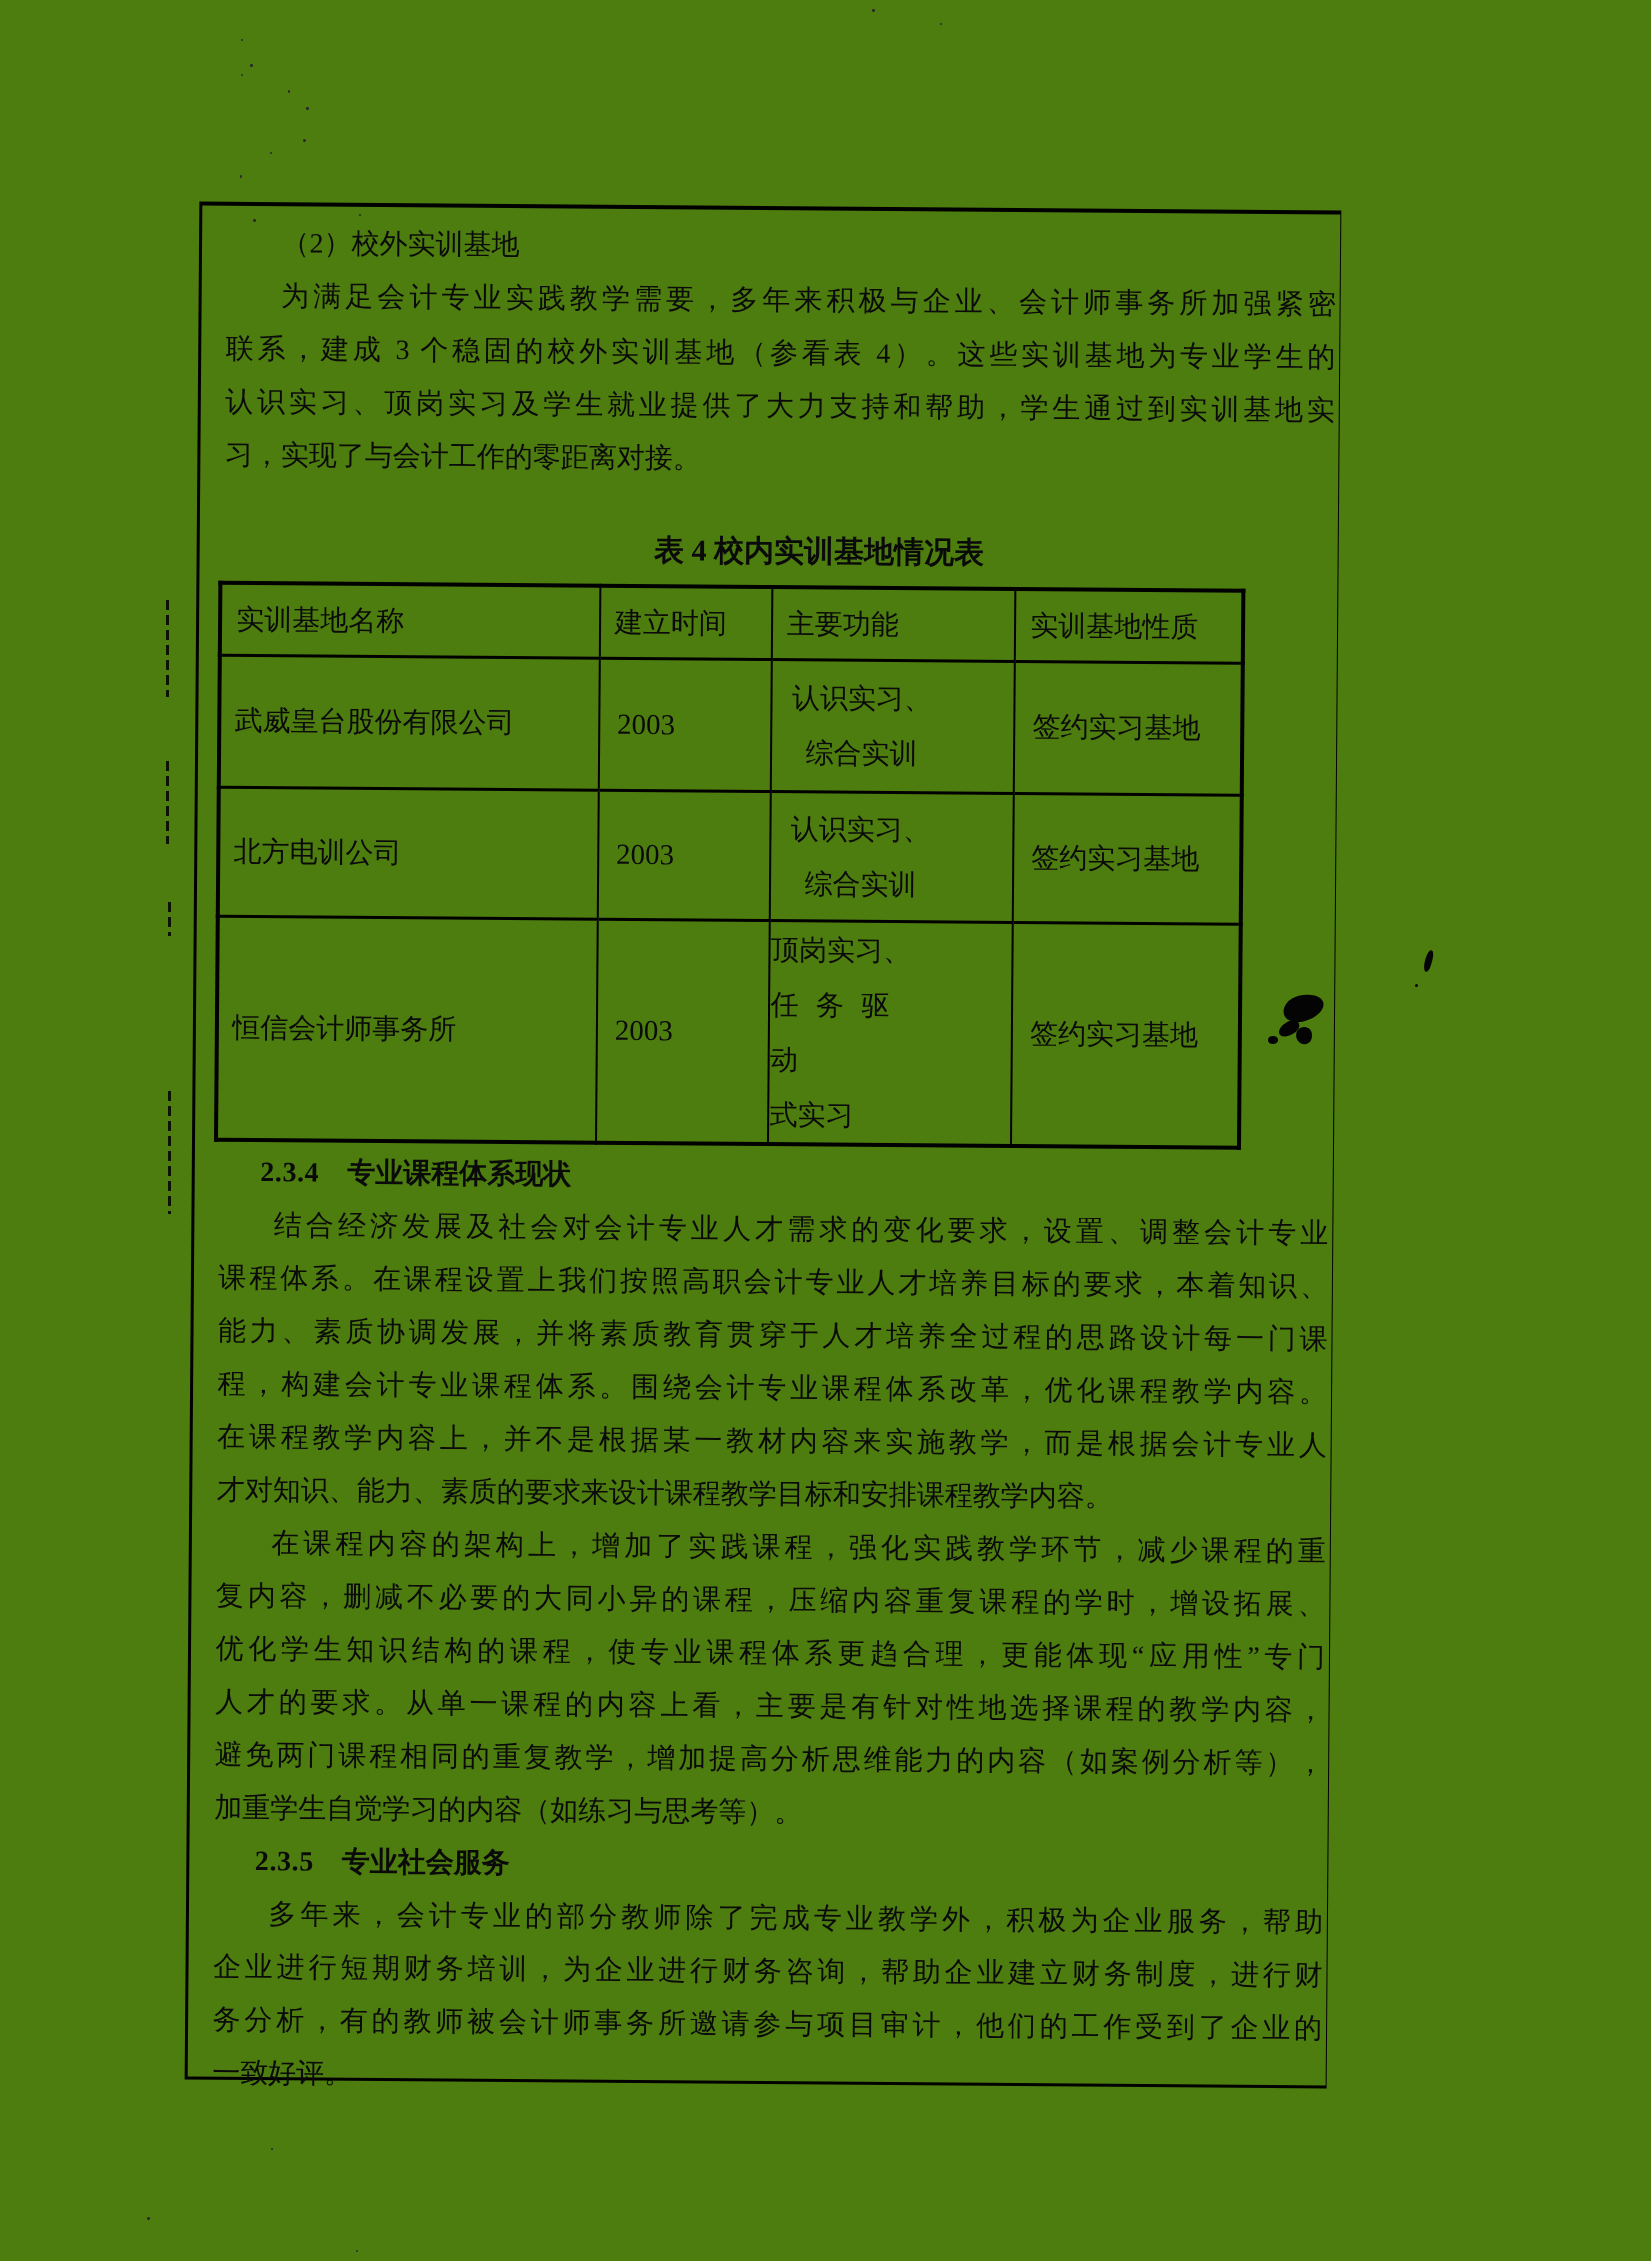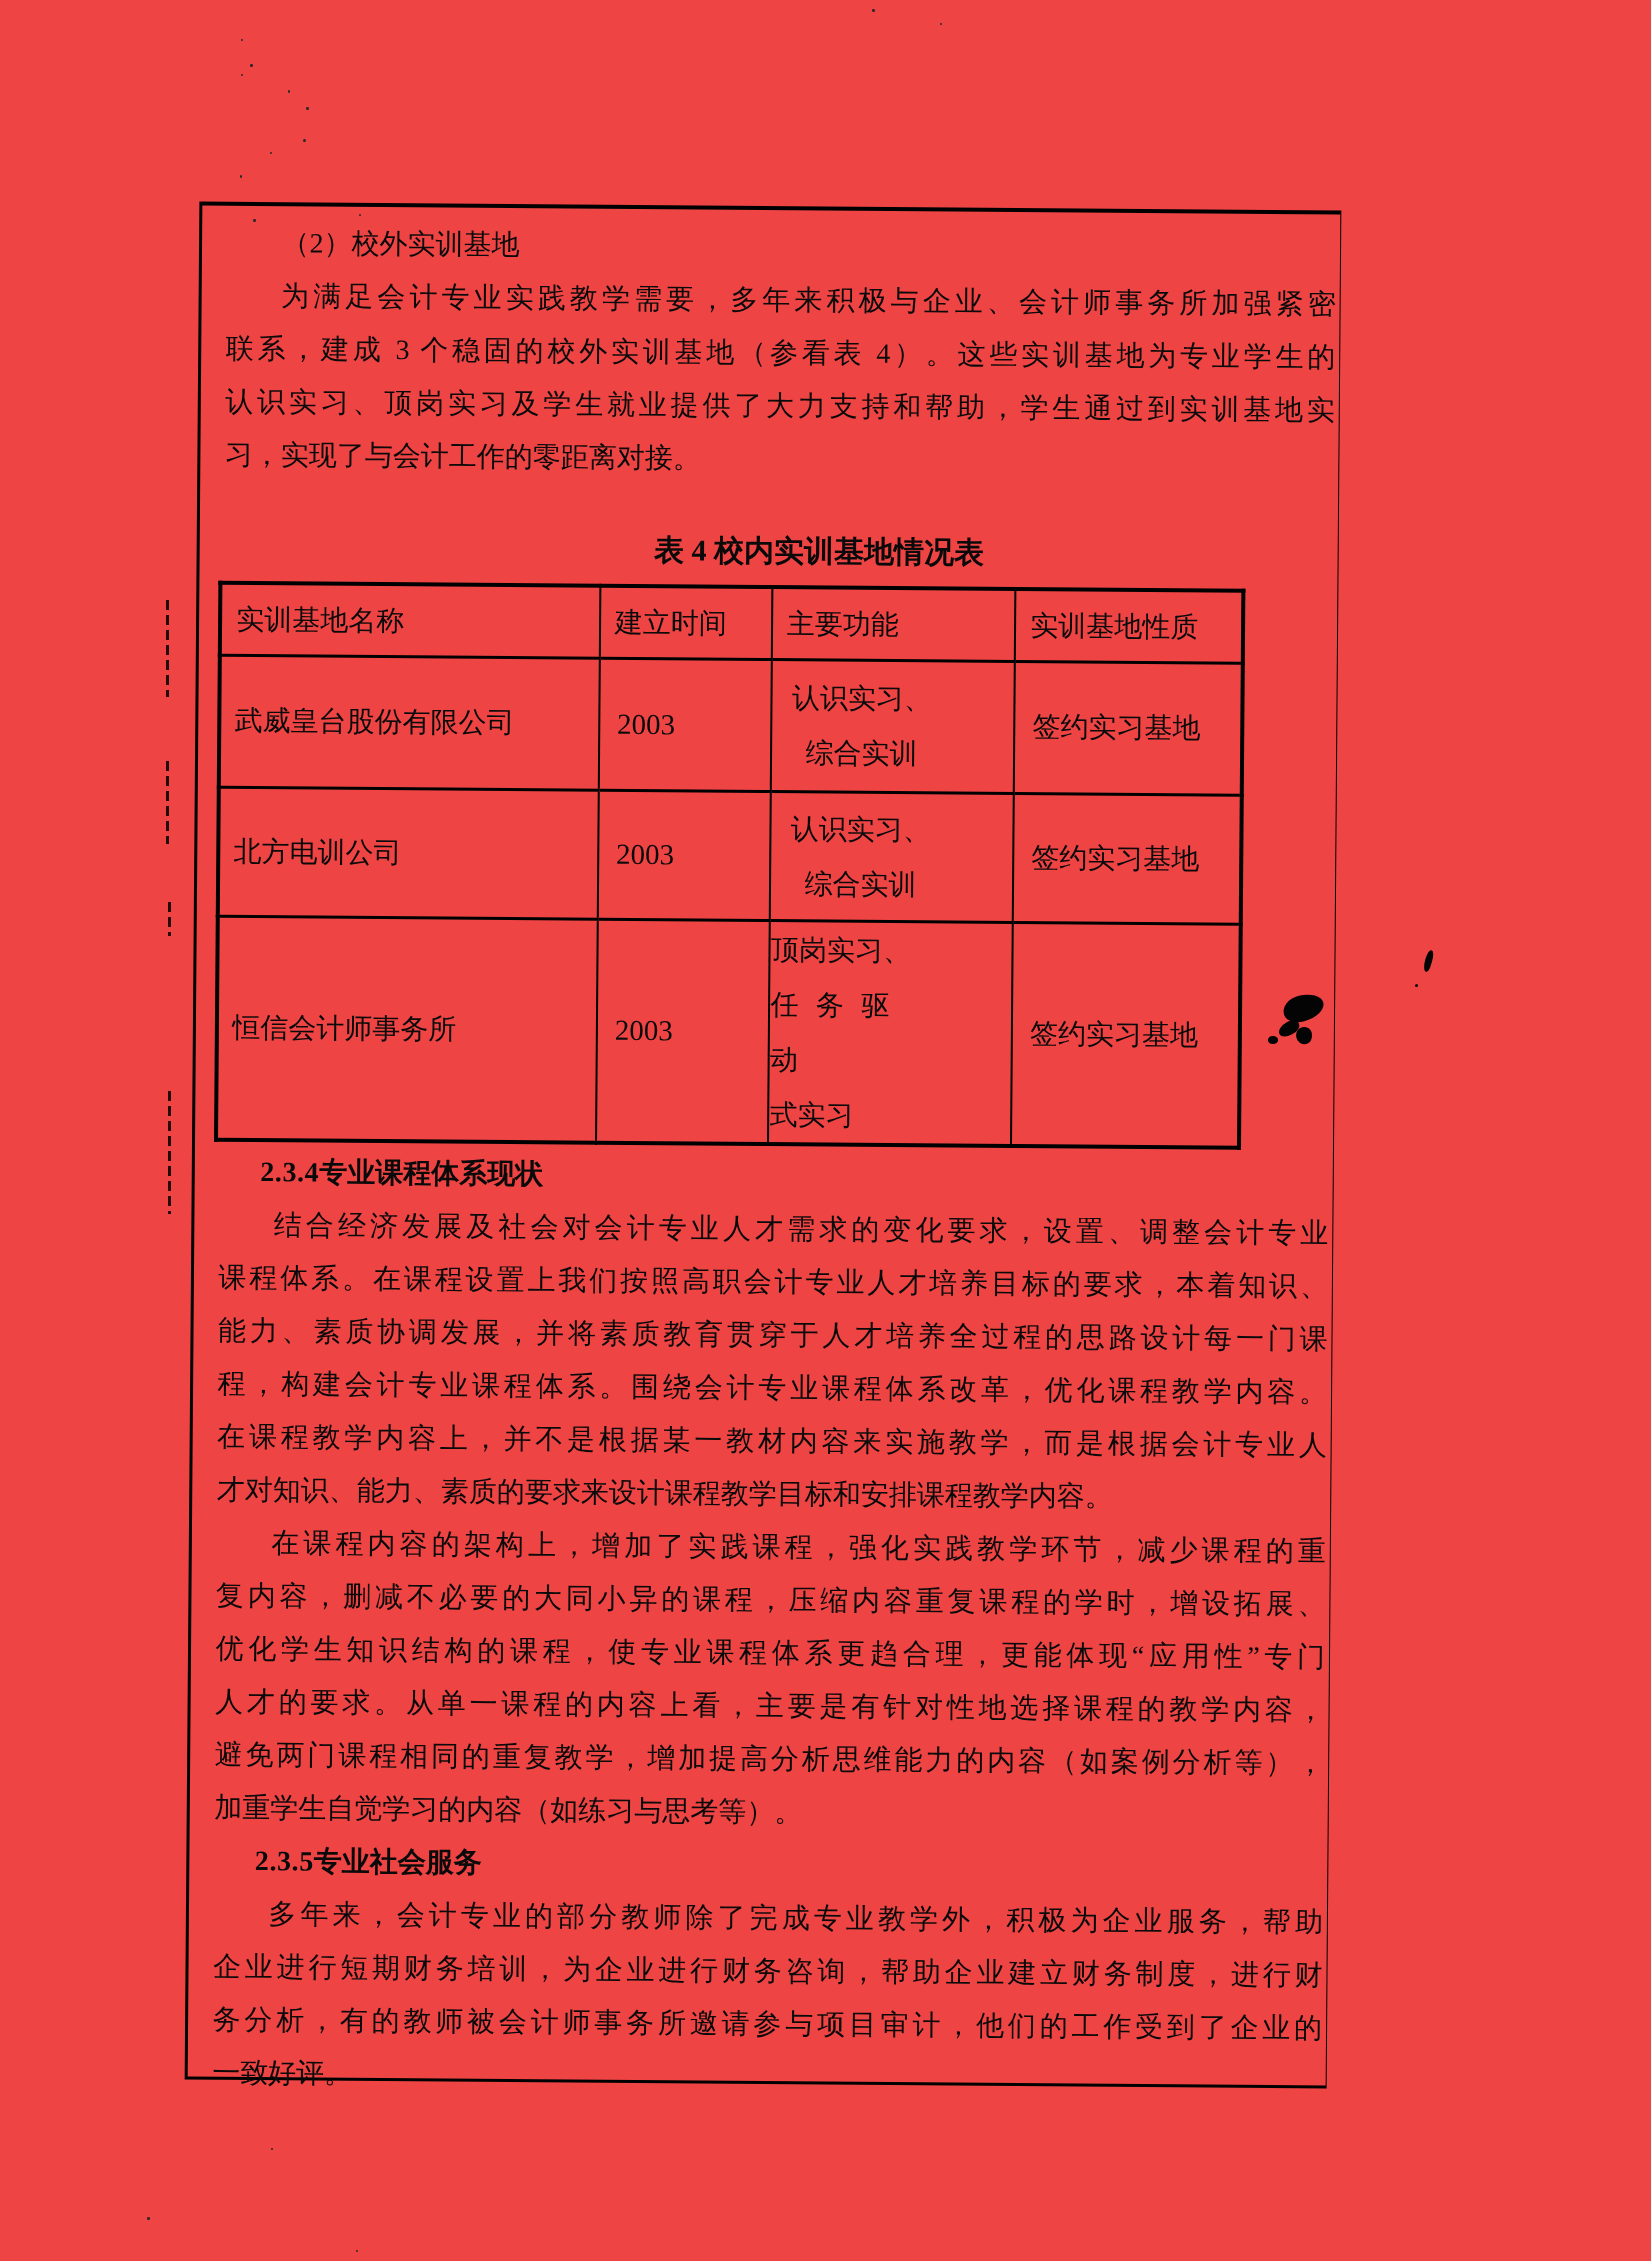--- a/index.html
+++ b/index.html
@@ -4,7 +4,7 @@
 <style>
   html,body{margin:0;padding:0;background:#e8e8e8;}
   .page{
-    position:relative;width:1651px;height:2261px;background:#ef4444;
+    position:relative;width:1651px;height:2261px;background:#4d7c0f;
     overflow:hidden;color:#0a0a0a;
     font-family:"Liberation Serif","DejaVu Serif",serif;
   }

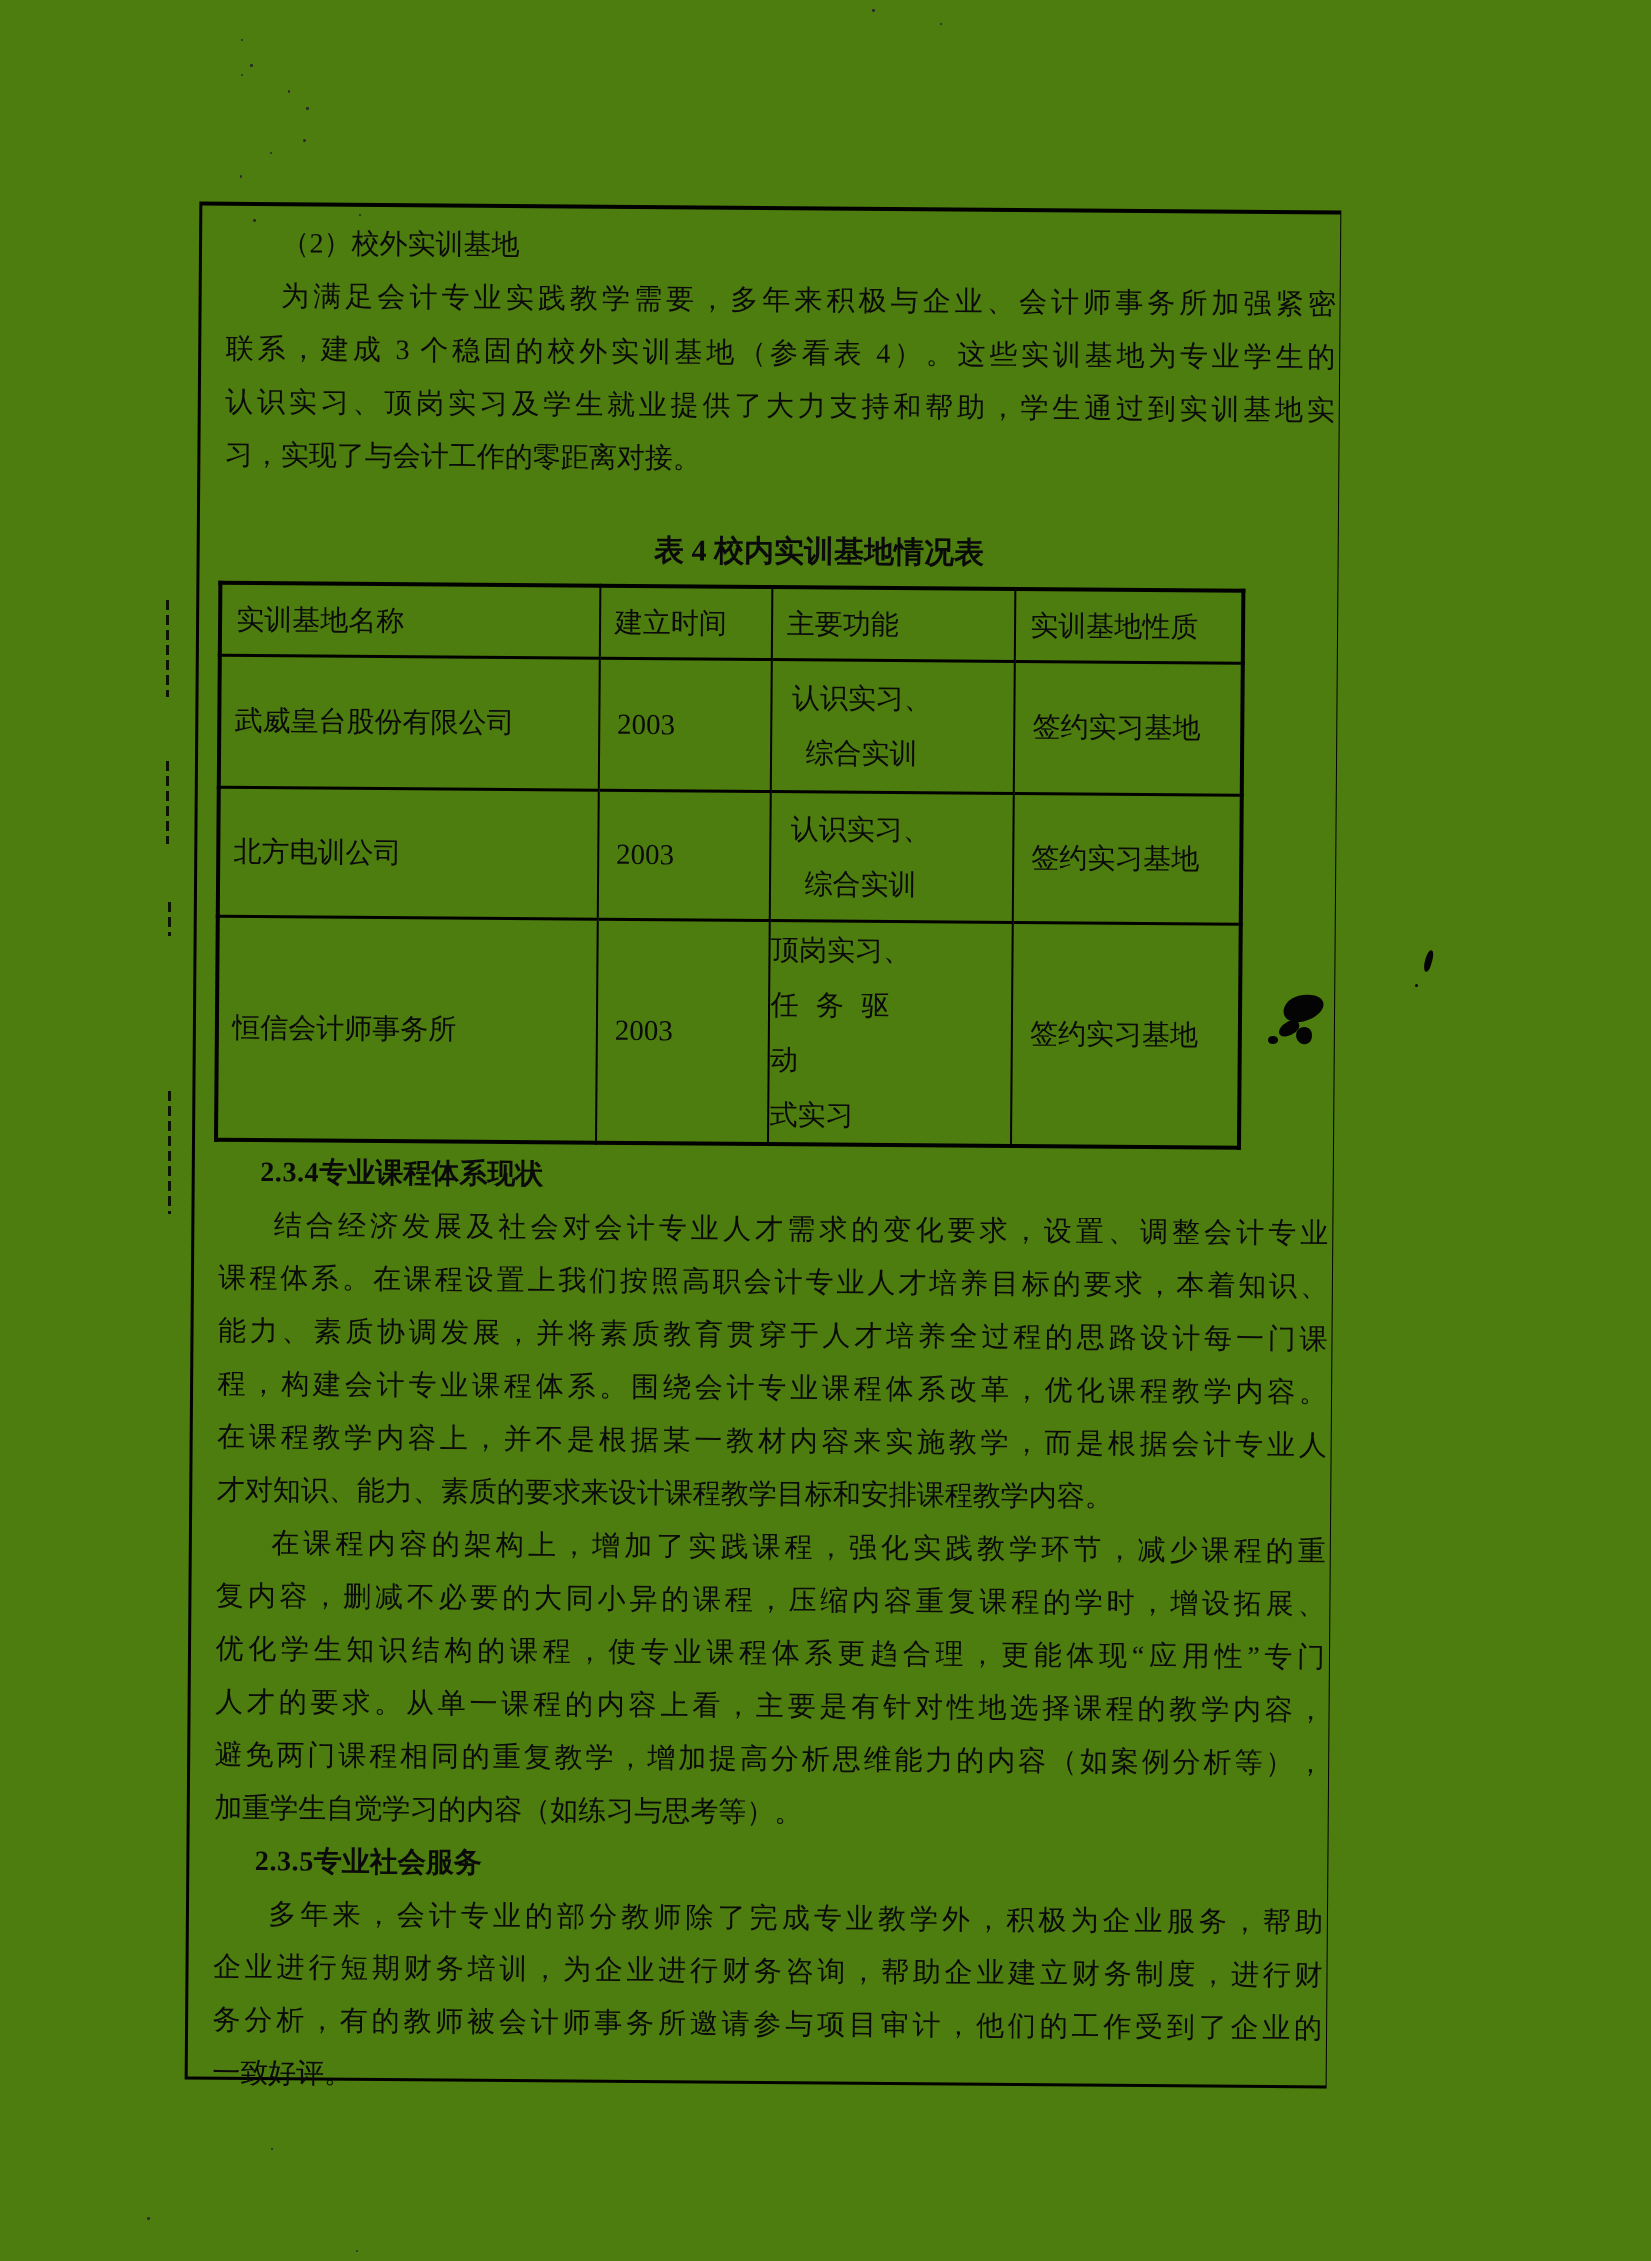--- a/index.html
+++ b/index.html
@@ -30,7 +30,7 @@
     font-size:30px;font-weight:700;line-height:58px;text-align:center;
   }
   .sec-head{margin:0;font-size:28px;line-height:53px;padding-left:41px;font-weight:700;}
-  .sec-head .num{letter-spacing:0.6px;}
+  .sec-head .num{margin-right:28px;letter-spacing:0.6px;}
   .sec-head.s234{margin-top:2.6px;}
   
   table.tb{

